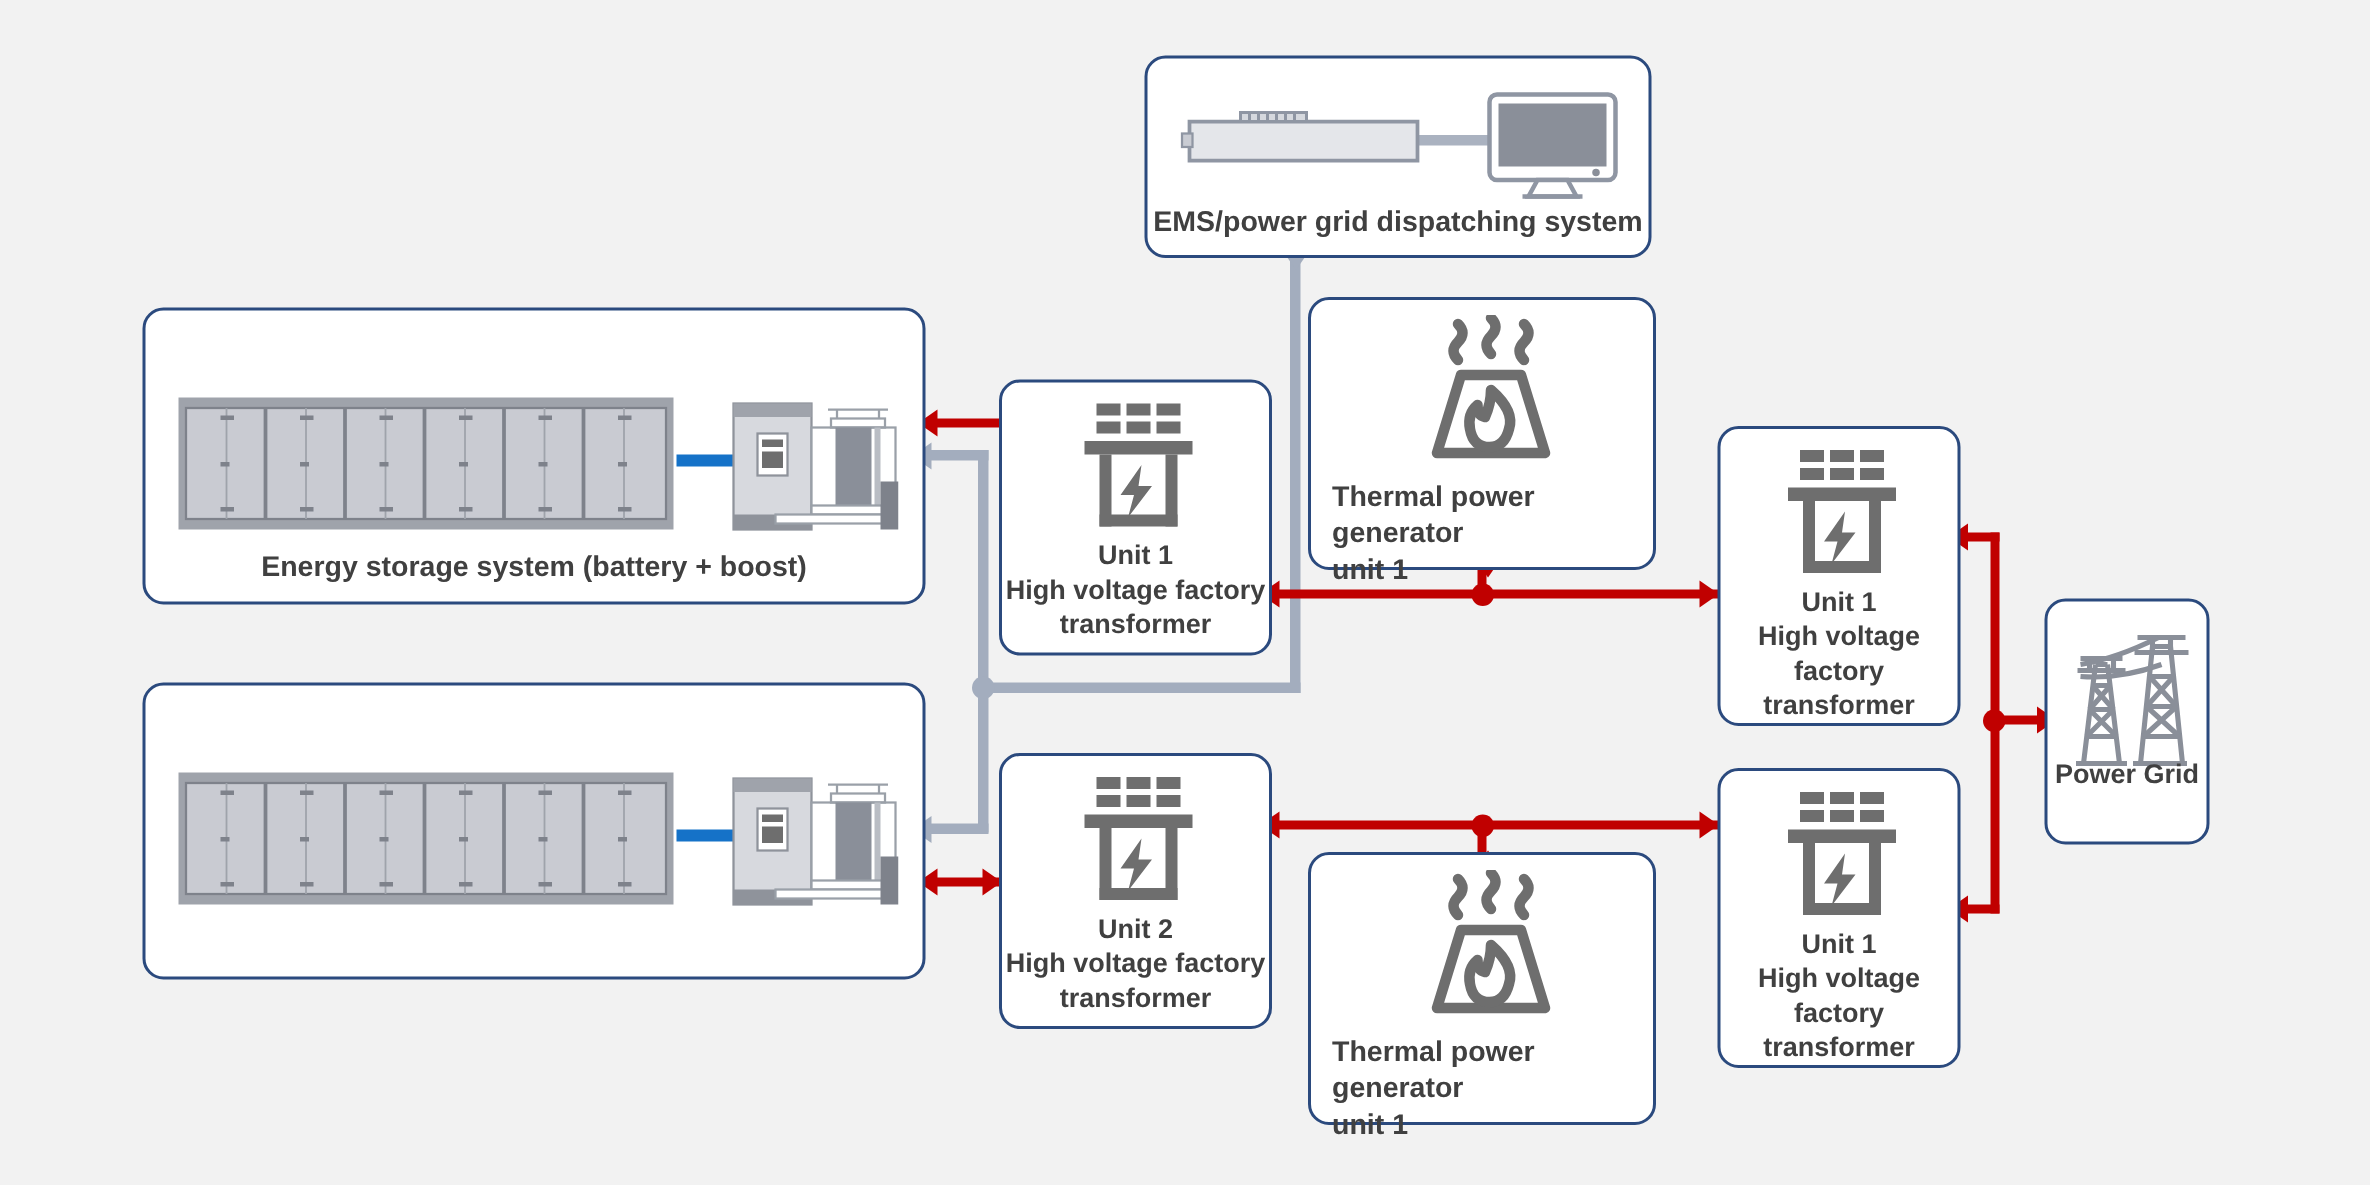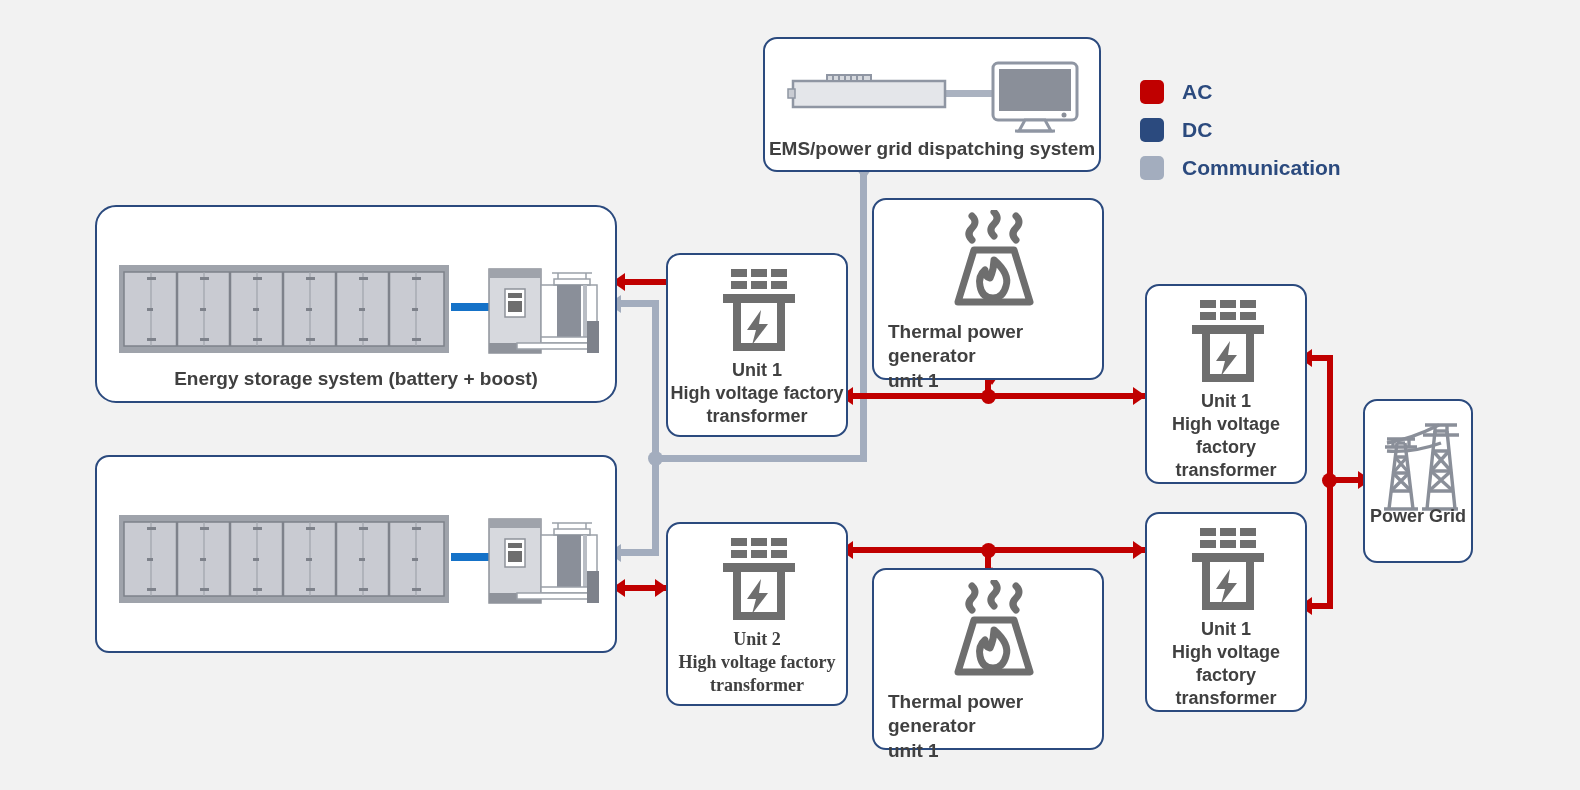--- a/index.html
+++ b/index.html
@@ -63,20 +63,6 @@
 
 <div id="stage">
 
-  <div id="legend">
-    <div class="legend-row">
-      <span class="legend-swatch" style="background:#c00000"></span>
-      <span class="legend-text">AC</span>
-    </div>
-    <div class="legend-row">
-      <span class="legend-swatch" style="background:#2b4a7e"></span>
-      <span class="legend-text">DC</span>
-    </div>
-    <div class="legend-row">
-      <span class="legend-swatch" style="background:#a3adbe"></span>
-      <span class="legend-text">Communication</span>
-    </div>
-  </div>
 
   <div class="seg comm" style="left:860px;top:172px;width:7px;height:290px;"></div>
   <div class="arrow arr-down-c" style="left:854.5px;top:167px;"></div>

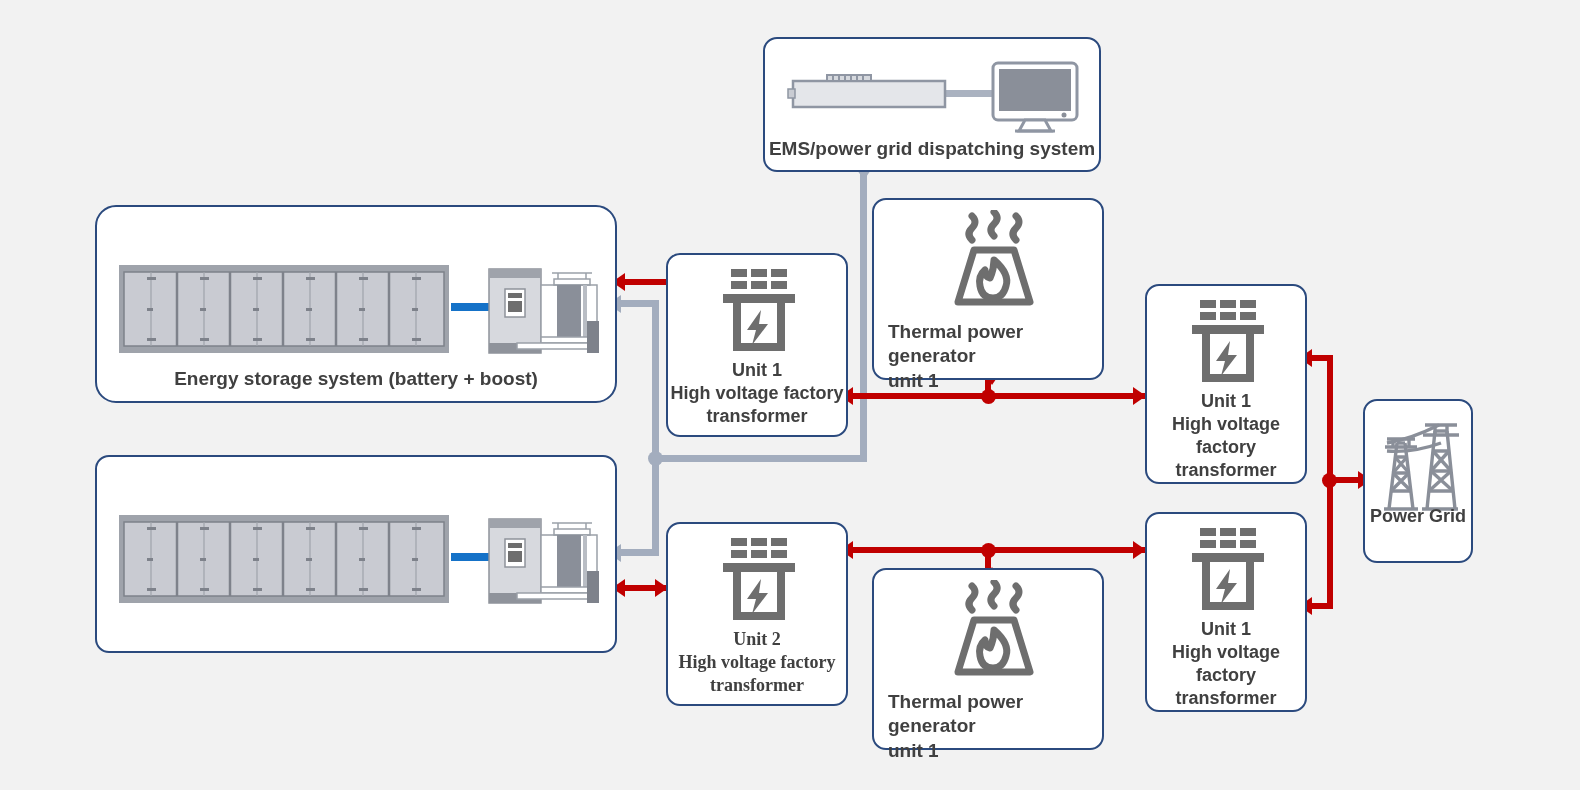--- a/index.html
+++ b/index.html
@@ -140,7 +140,7 @@
     <div class="card-label" style="top:98px;font-size:19px;">EMS/power grid dispatching system</div>
   </div>
 
-  <div class="card" style="left:95px;top:205px;width:522px;height:198px;border-radius:21px;">
+  <div class="card" style="left:95px;top:205px;width:522px;height:198px;">
     <div style="position:absolute;left:20px;top:56px;">
       <svg width="482" height="92" viewBox="0 0 482 92">
 

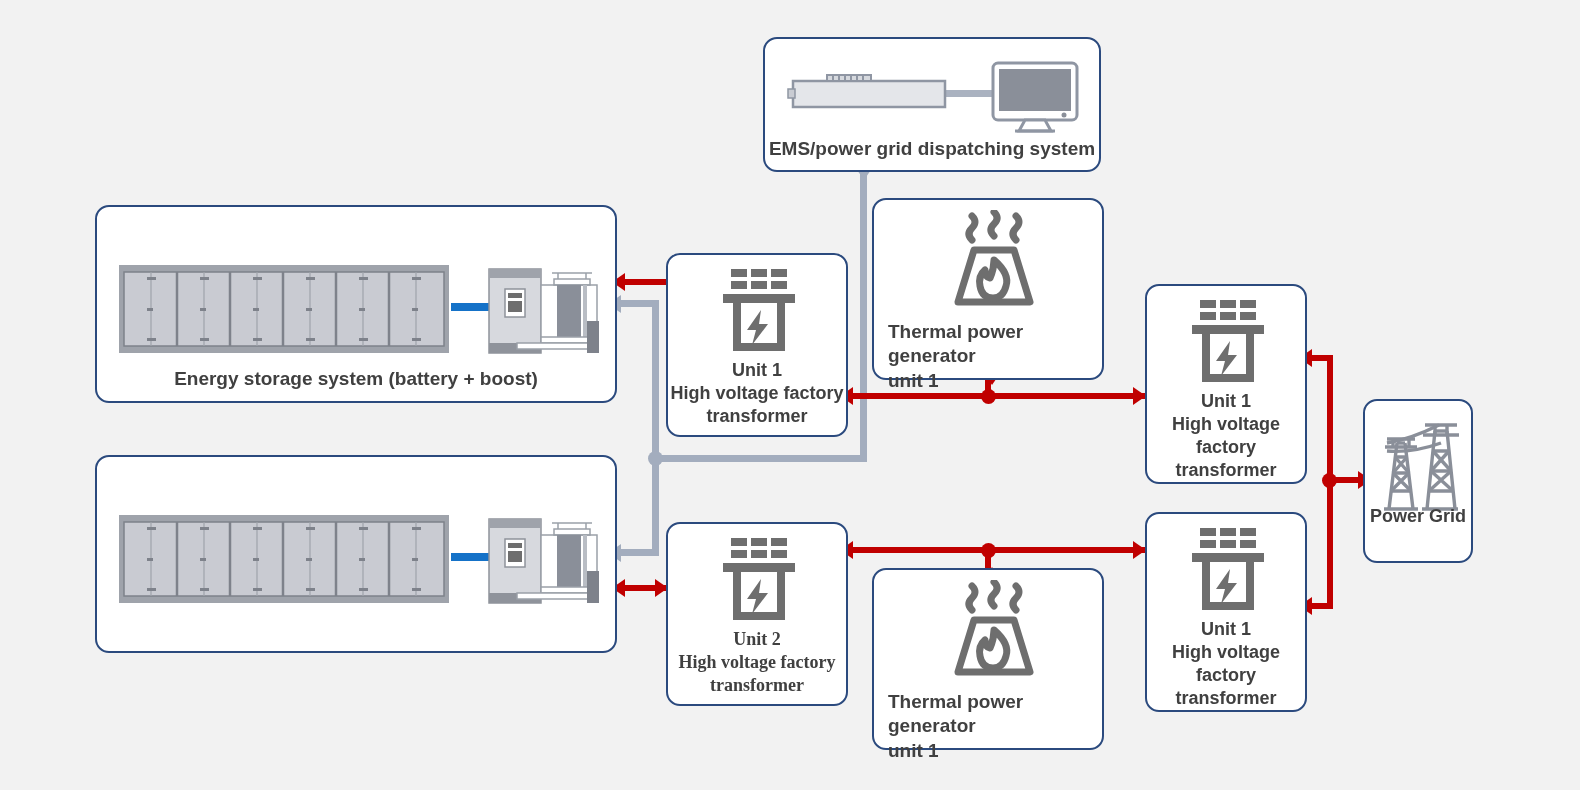--- a/index.html
+++ b/index.html
@@ -292,7 +292,7 @@
 transformer</div>
   </div>
 
-  <div class="card" style="left:666px;top:522px;width:182px;height:184px;font-family:Liberation Serif, serif;">
+  <div class="card" style="left:666px;top:502px;width:182px;height:184px;">
     <div style="position:absolute;left:51px;top:12px;">
       <svg width="80" height="86" viewBox="0 0 80 86">
         <g fill="#6e6e6e">

